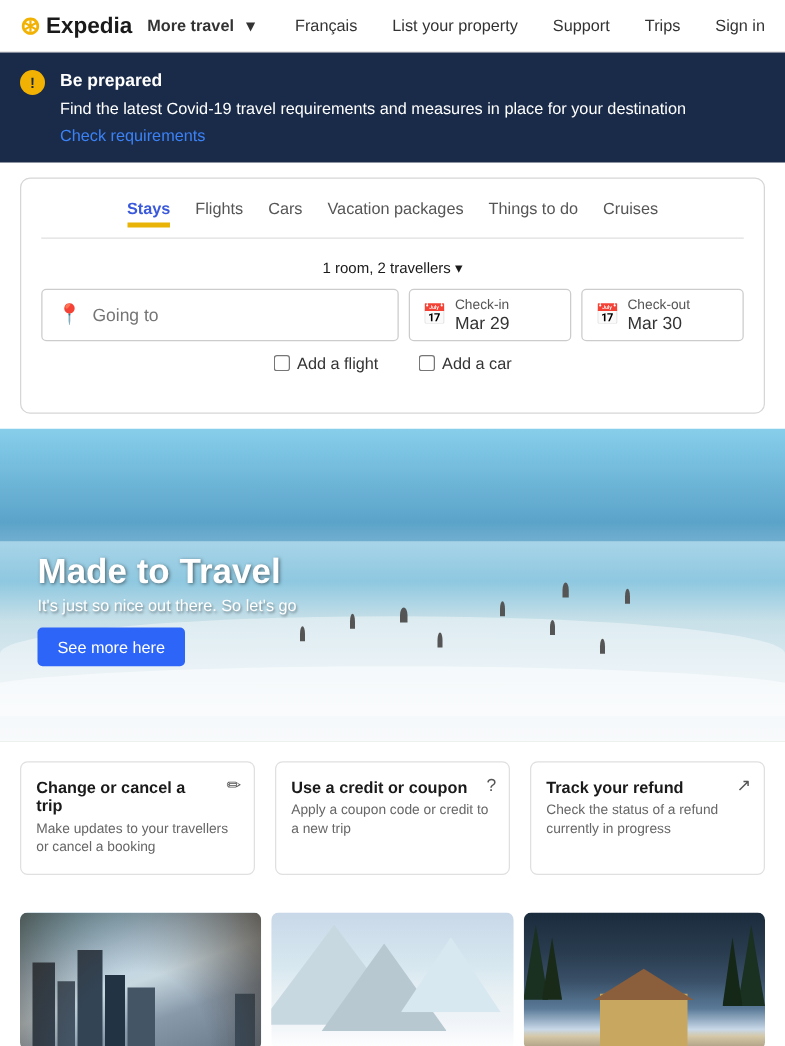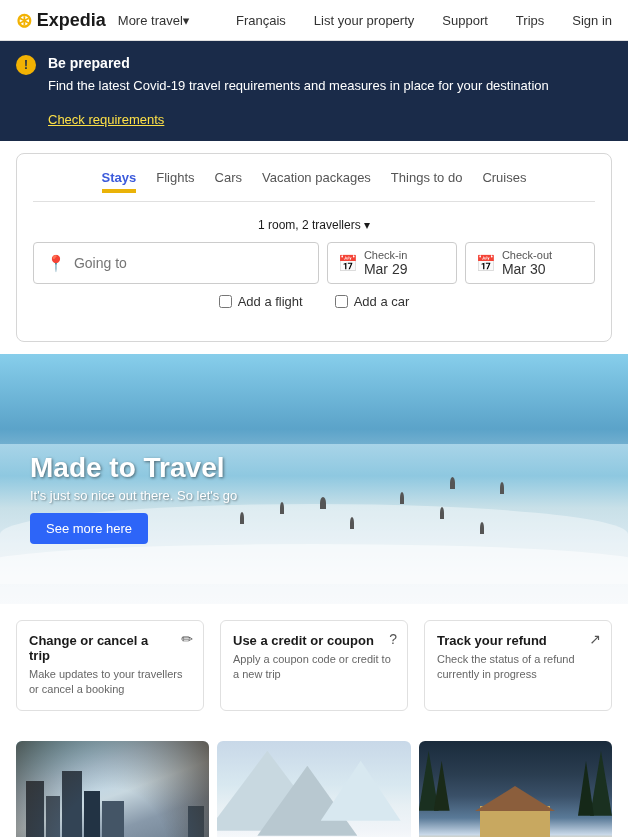--- a/index.html
+++ b/index.html
@@ -17,7 +17,7 @@
     .header-left { display: flex; align-items: center; gap: 12px; }
     .logo { display: flex; align-items: center; gap: 4px; font-size: 18px; font-weight: bold; color: #1a1a1a; }
     .logo-icon { color: #f2b203; font-size: 20px; }
-    .more-travel { font-size: 13px; color: #333; cursor: pointer; display: flex; align-items: center; gap: 0; }
+    .more-travel { font-size: 13px; color: #333; cursor: pointer; display: flex; align-items: center; gap: 10px; font-weight: bold; }
     .header-right { display: flex; align-items: center; gap: 28px; font-size: 13px; color: #333; }
     .header-right a { color: #333; text-decoration: none; cursor: pointer; }
 

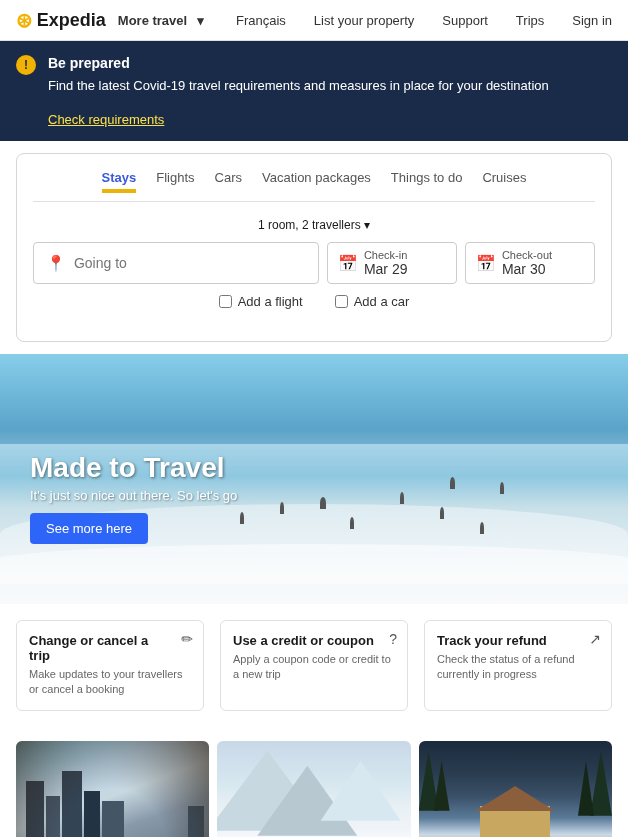--- a/index.html
+++ b/index.html
@@ -38,7 +38,7 @@
     }
     .alert-text { font-size: 13px; line-height: 1.5; }
     .alert-text strong { display: block; font-size: 14px; margin-bottom: 2px; }
-    .alert-link { color: #fde047; text-decoration: underline; cursor: pointer; font-size: 13px; display: block; margin-top: 14px; }
+    .alert-link { color: #3b82f6; cursor: pointer; font-size: 13px; display: block; margin-top: 2px; }
 
     
     .search-container {

